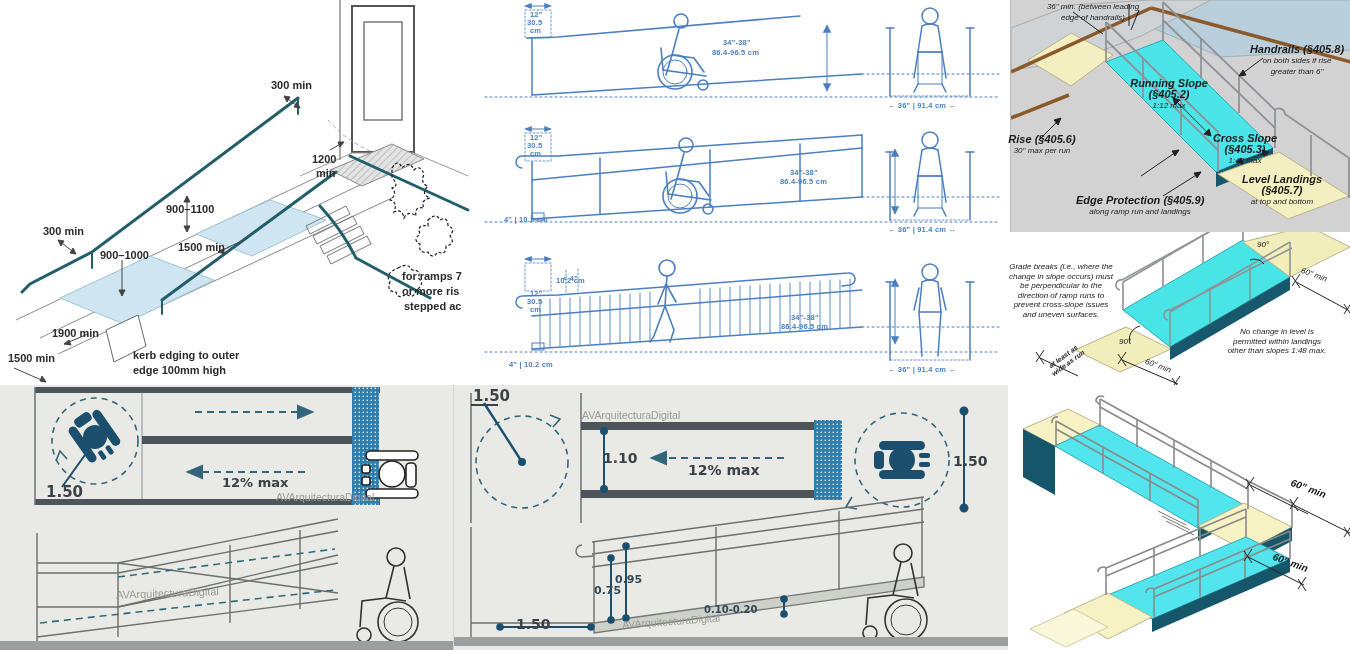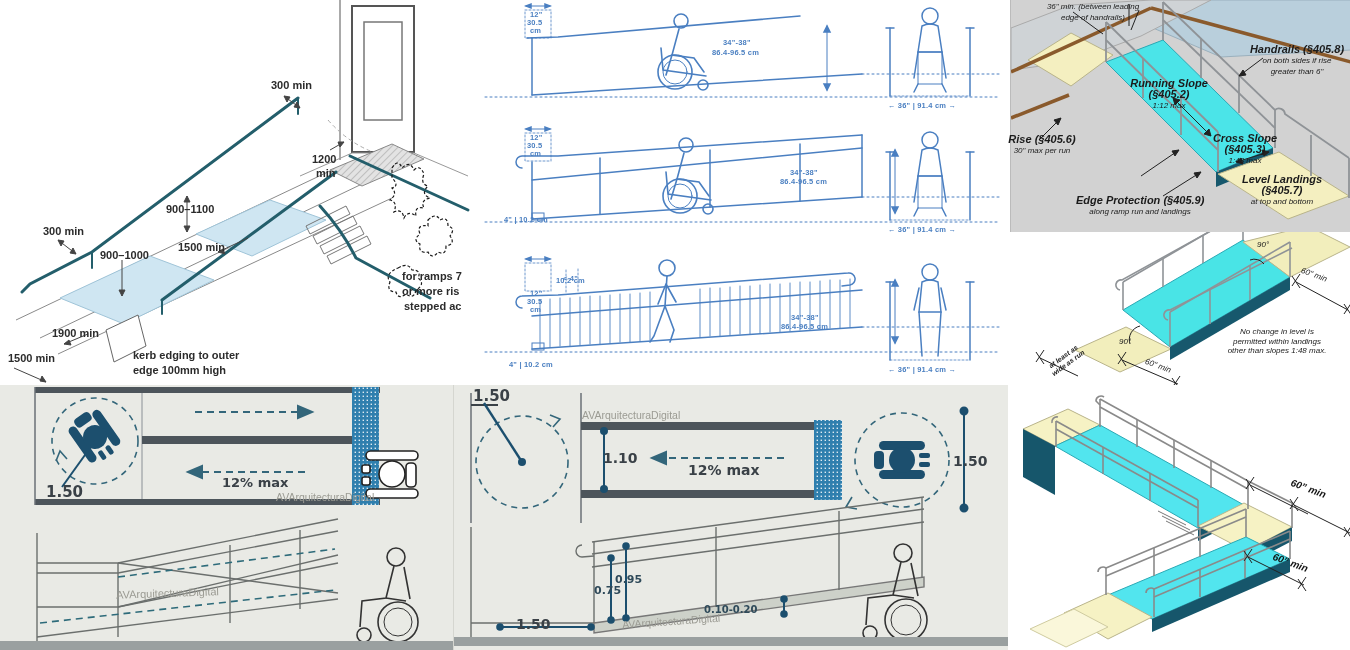--- a/index.html
+++ b/index.html
@@ -426,6 +426,14 @@
     </svg>
   </div>
 
+  <div class="lbl lblD blk ctr" style="left:1008px;top:262px;width:106px">
+    <span>Grade breaks (i.e., where the</span>
+    <span>change in slope occurs) must</span>
+    <span>be perpendicular to the</span>
+    <span>direction of ramp runs to</span>
+    <span>prevent cross-slope issues</span>
+    <span>and uneven surfaces.</span>
+  </div>
   <span class="lbl lblD t" style="left:1257px;top:240px">90°</span>
   <span class="lbl lblD t rot20" style="left:1303px;top:266px">60" min</span>
   <span class="lbl lblD t" style="left:1119px;top:337px">90°</span>

